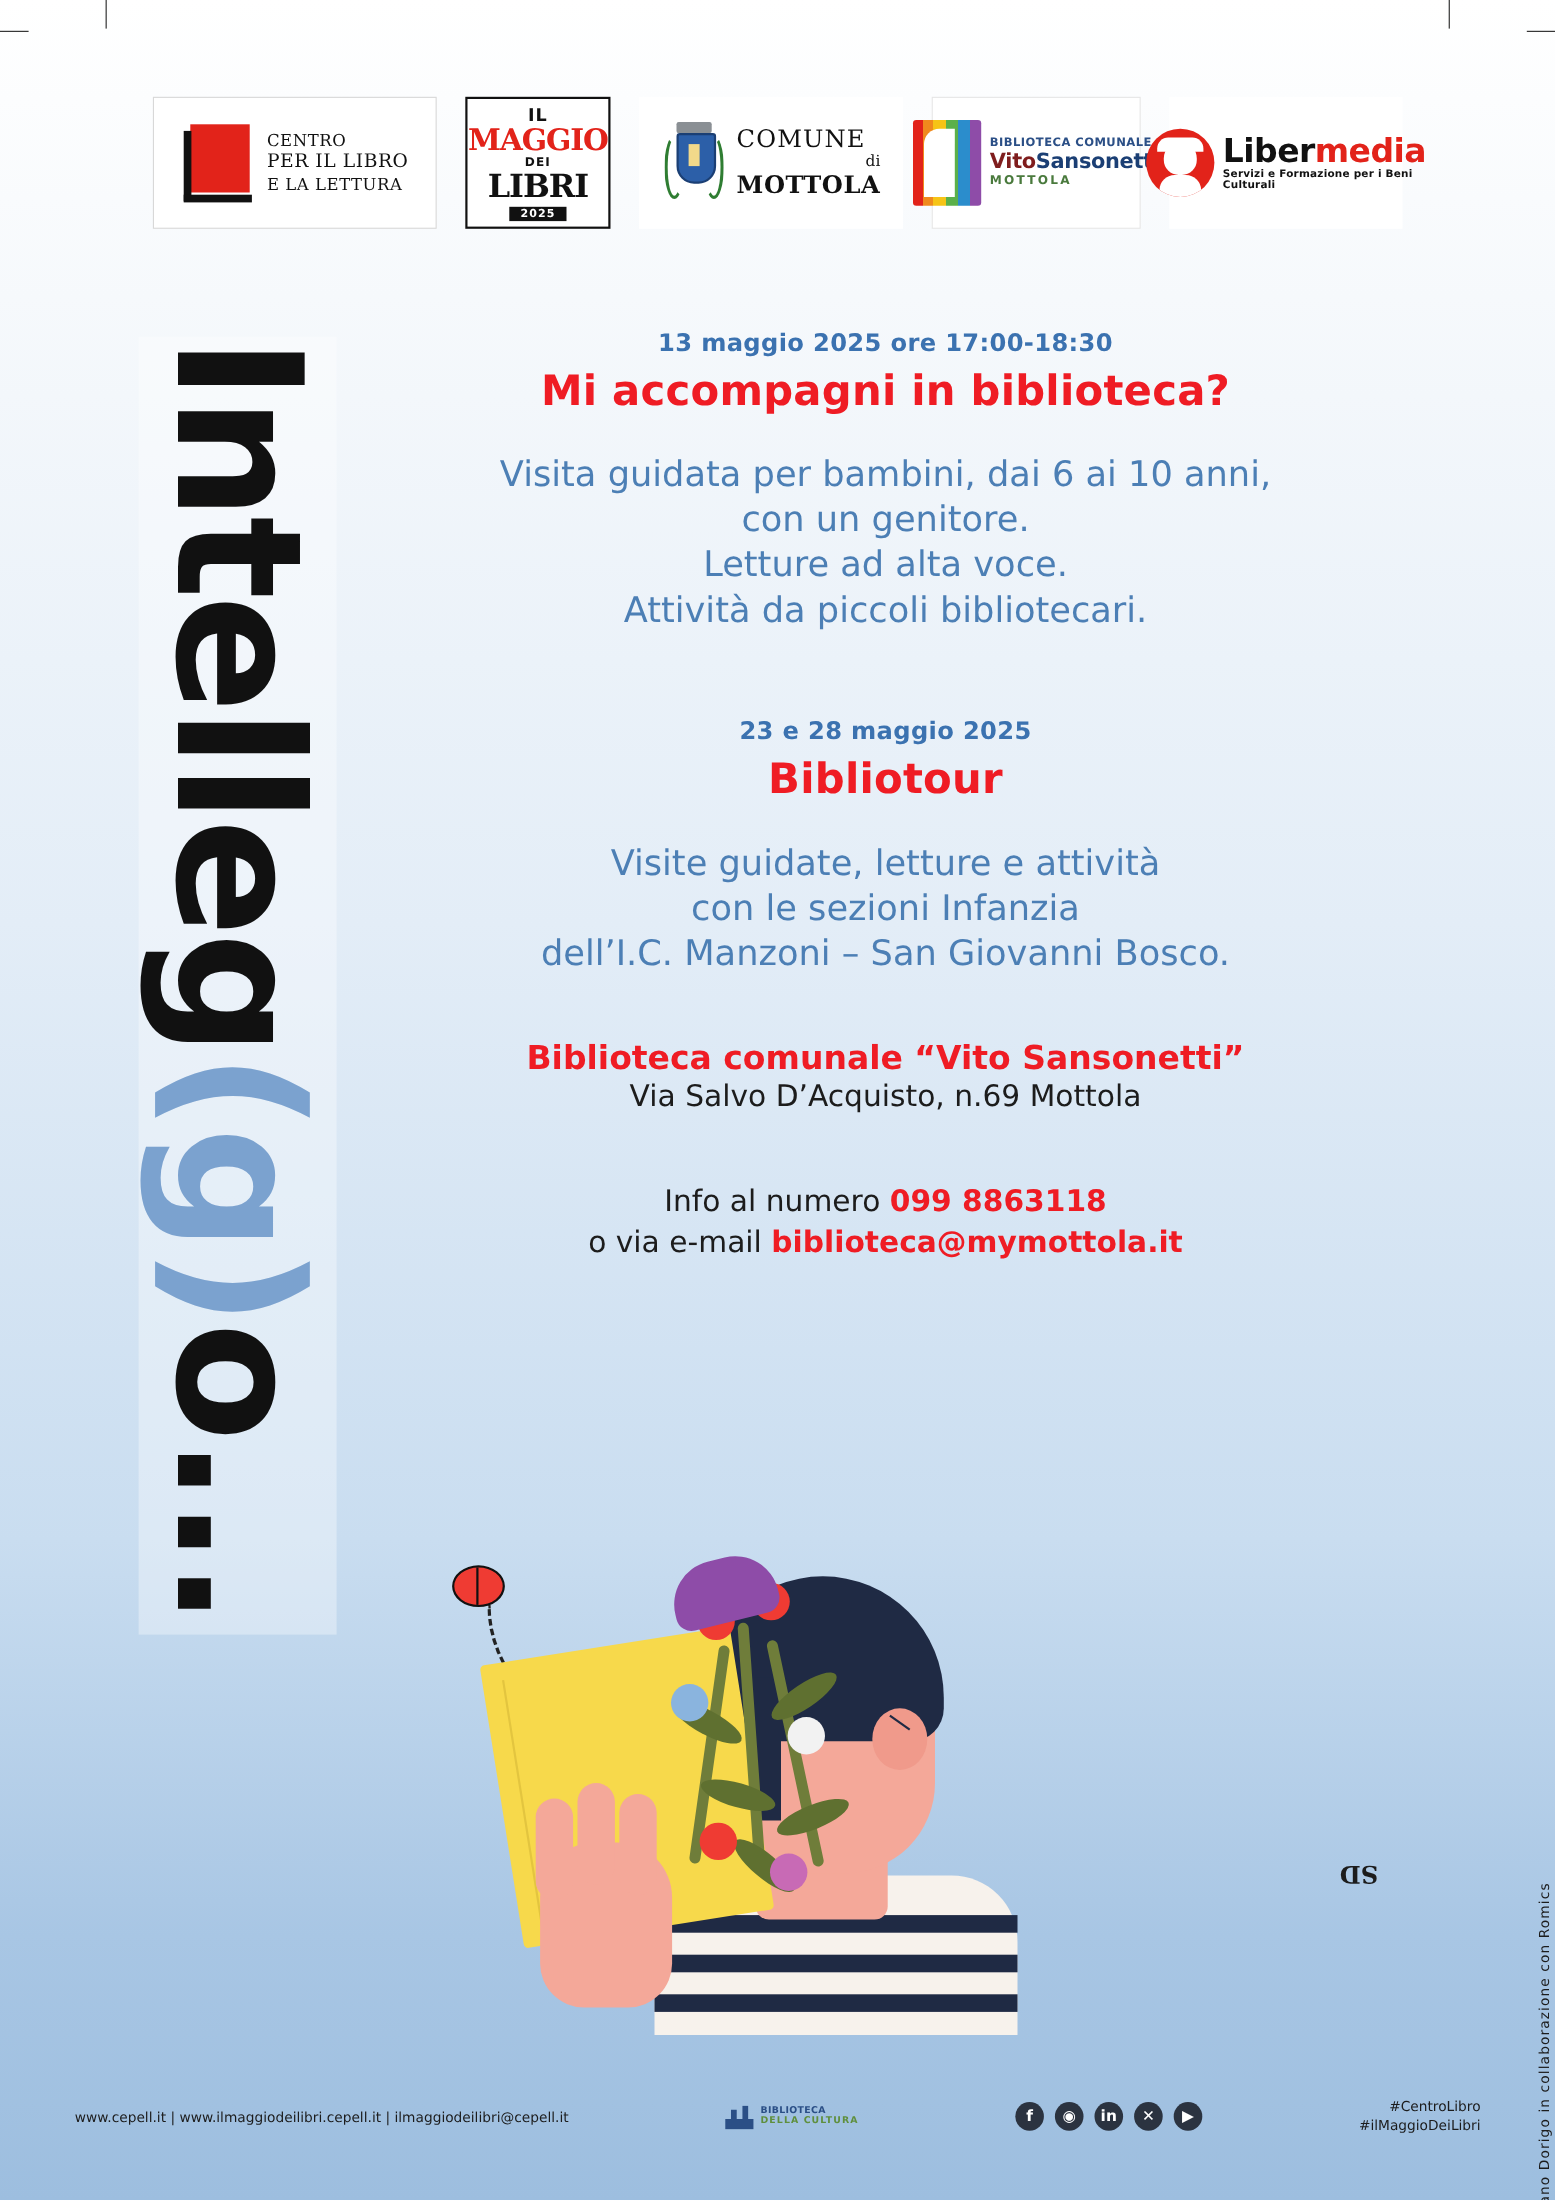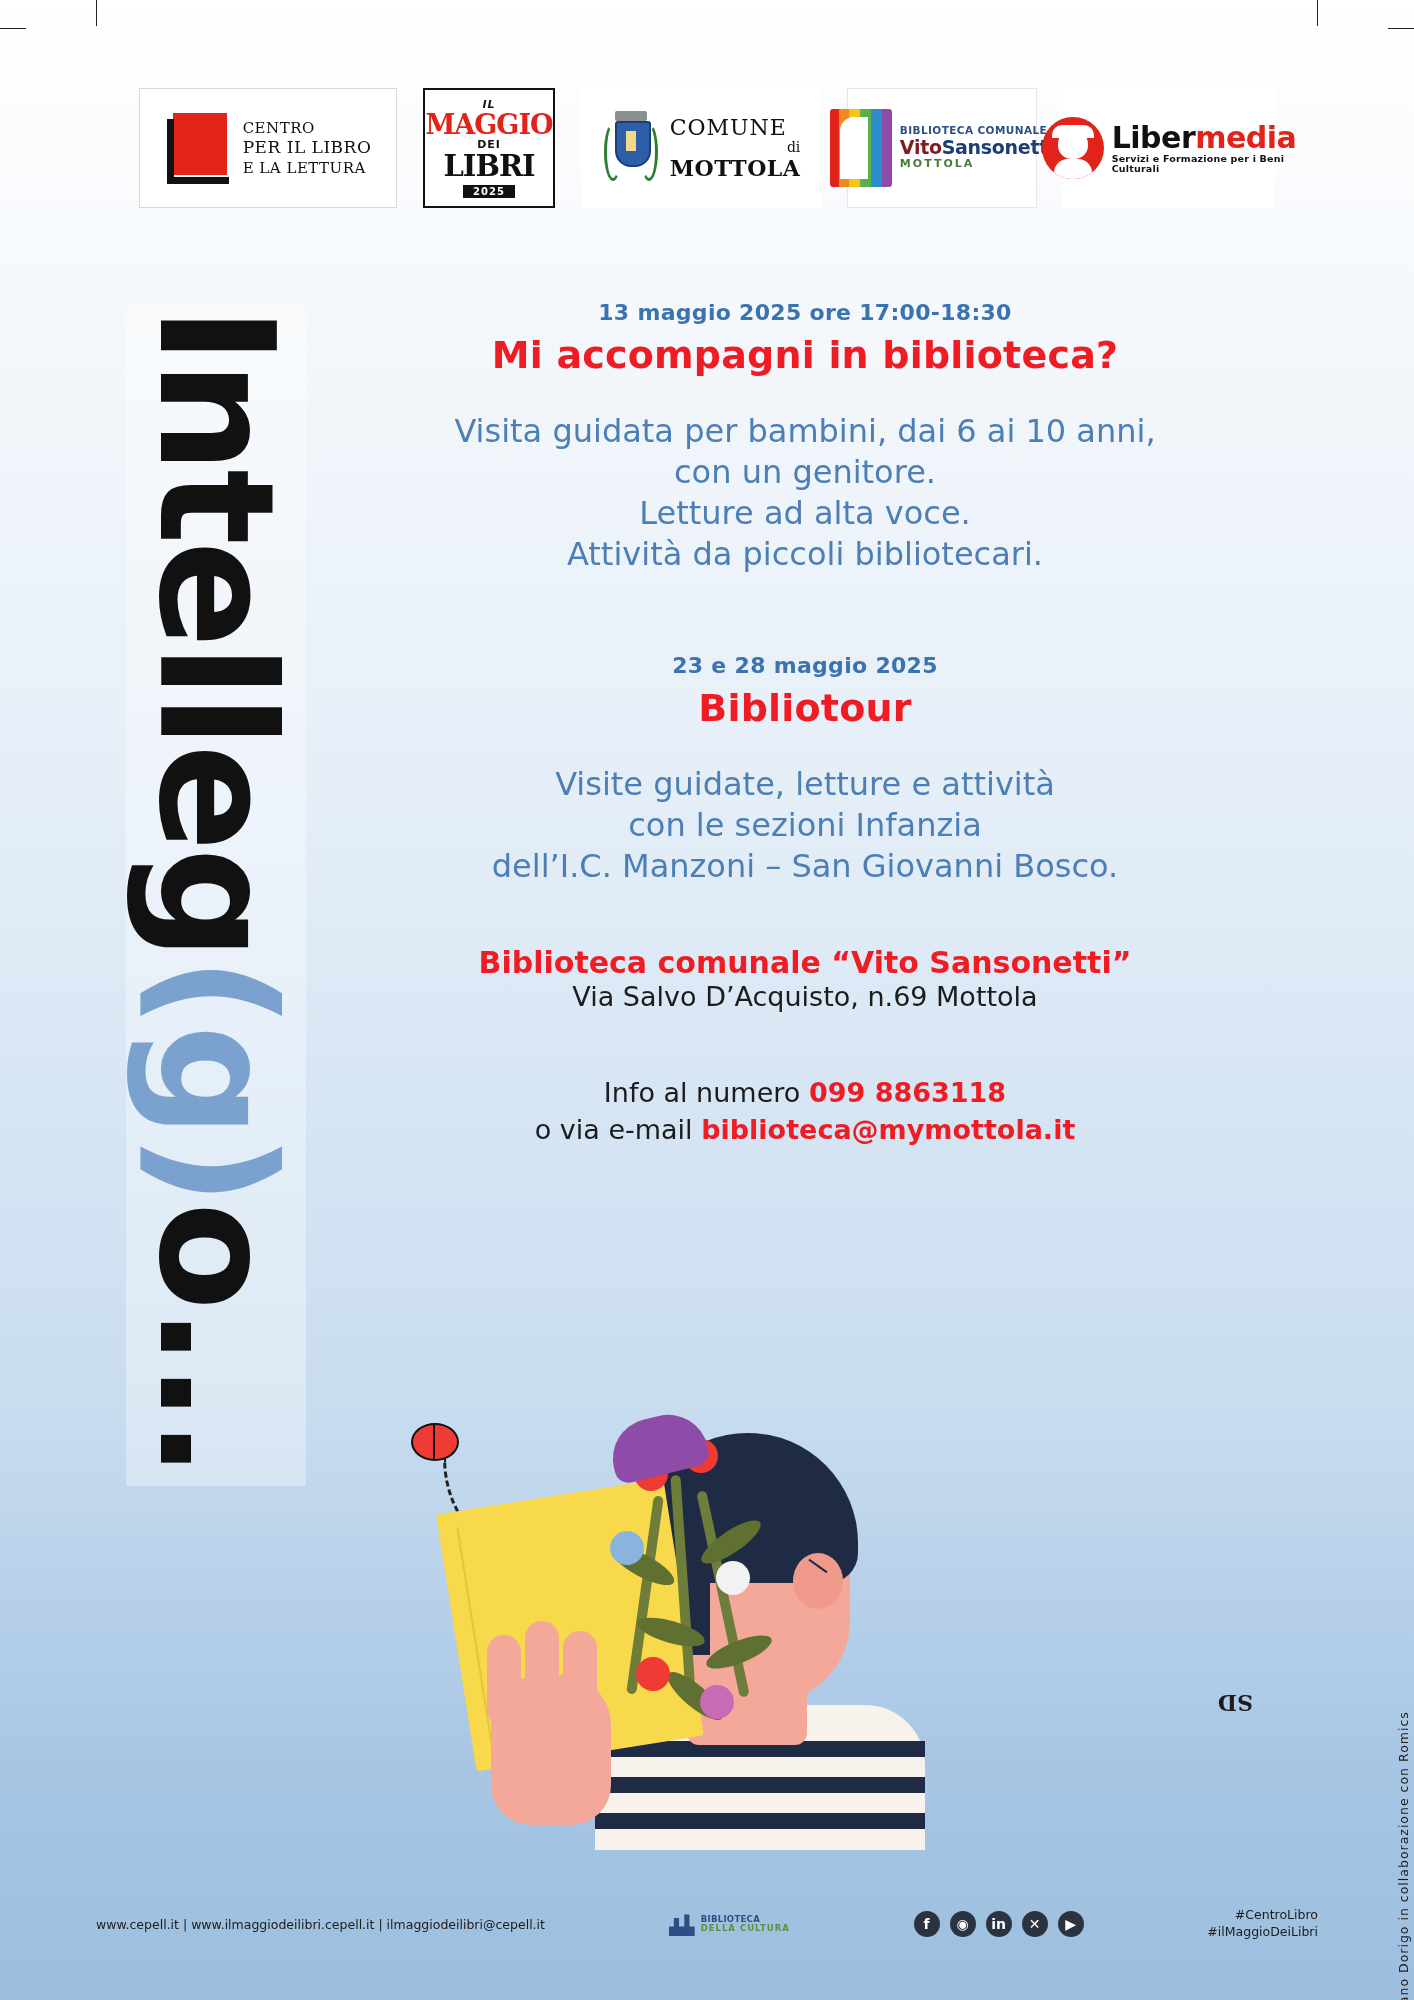--- a/index.html
+++ b/index.html
@@ -98,7 +98,7 @@
     background: #fff;
   }
   .maggio-il {
-    font-size: 11px; font-weight: bold; color: #111; letter-spacing: 1px; font-style: italic;
+    font-size: 16px; font-weight: bold; color: #111; letter-spacing: 1px;
   }
   .maggio-main {
     font-family: "DejaVu Serif", serif;

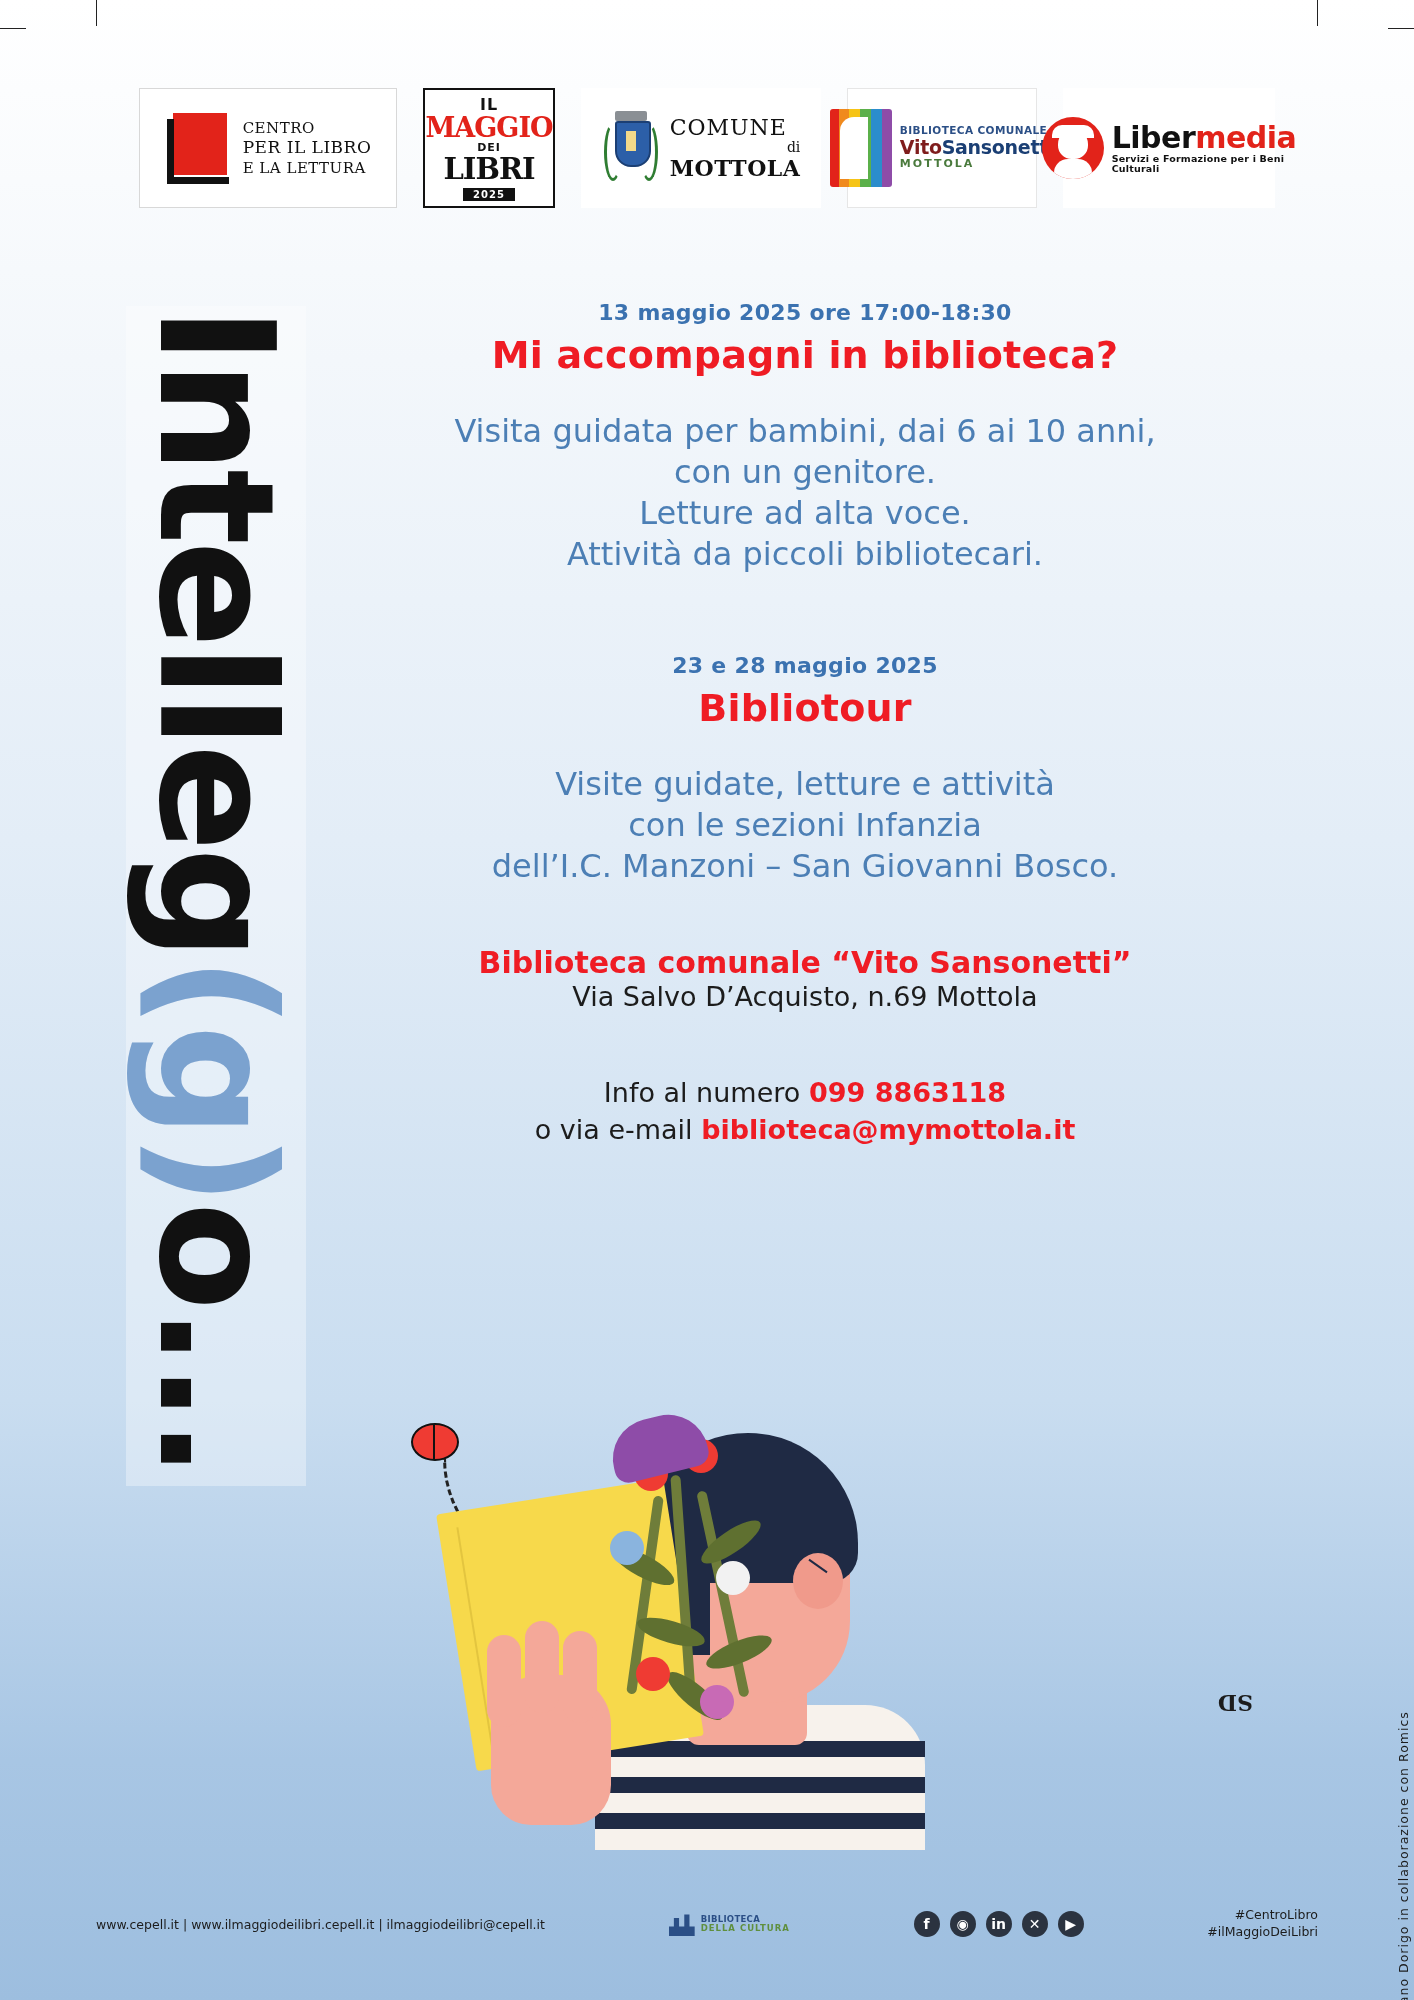--- a/index.html
+++ b/index.html
@@ -507,7 +507,7 @@
     display: flex;
     align-items: center;
     justify-content: space-between;
-    padding: 0 96px;
+    padding: 0 68px;
     box-sizing: border-box;
     font-size: 12.5px;
     color: #1c1c1c;

